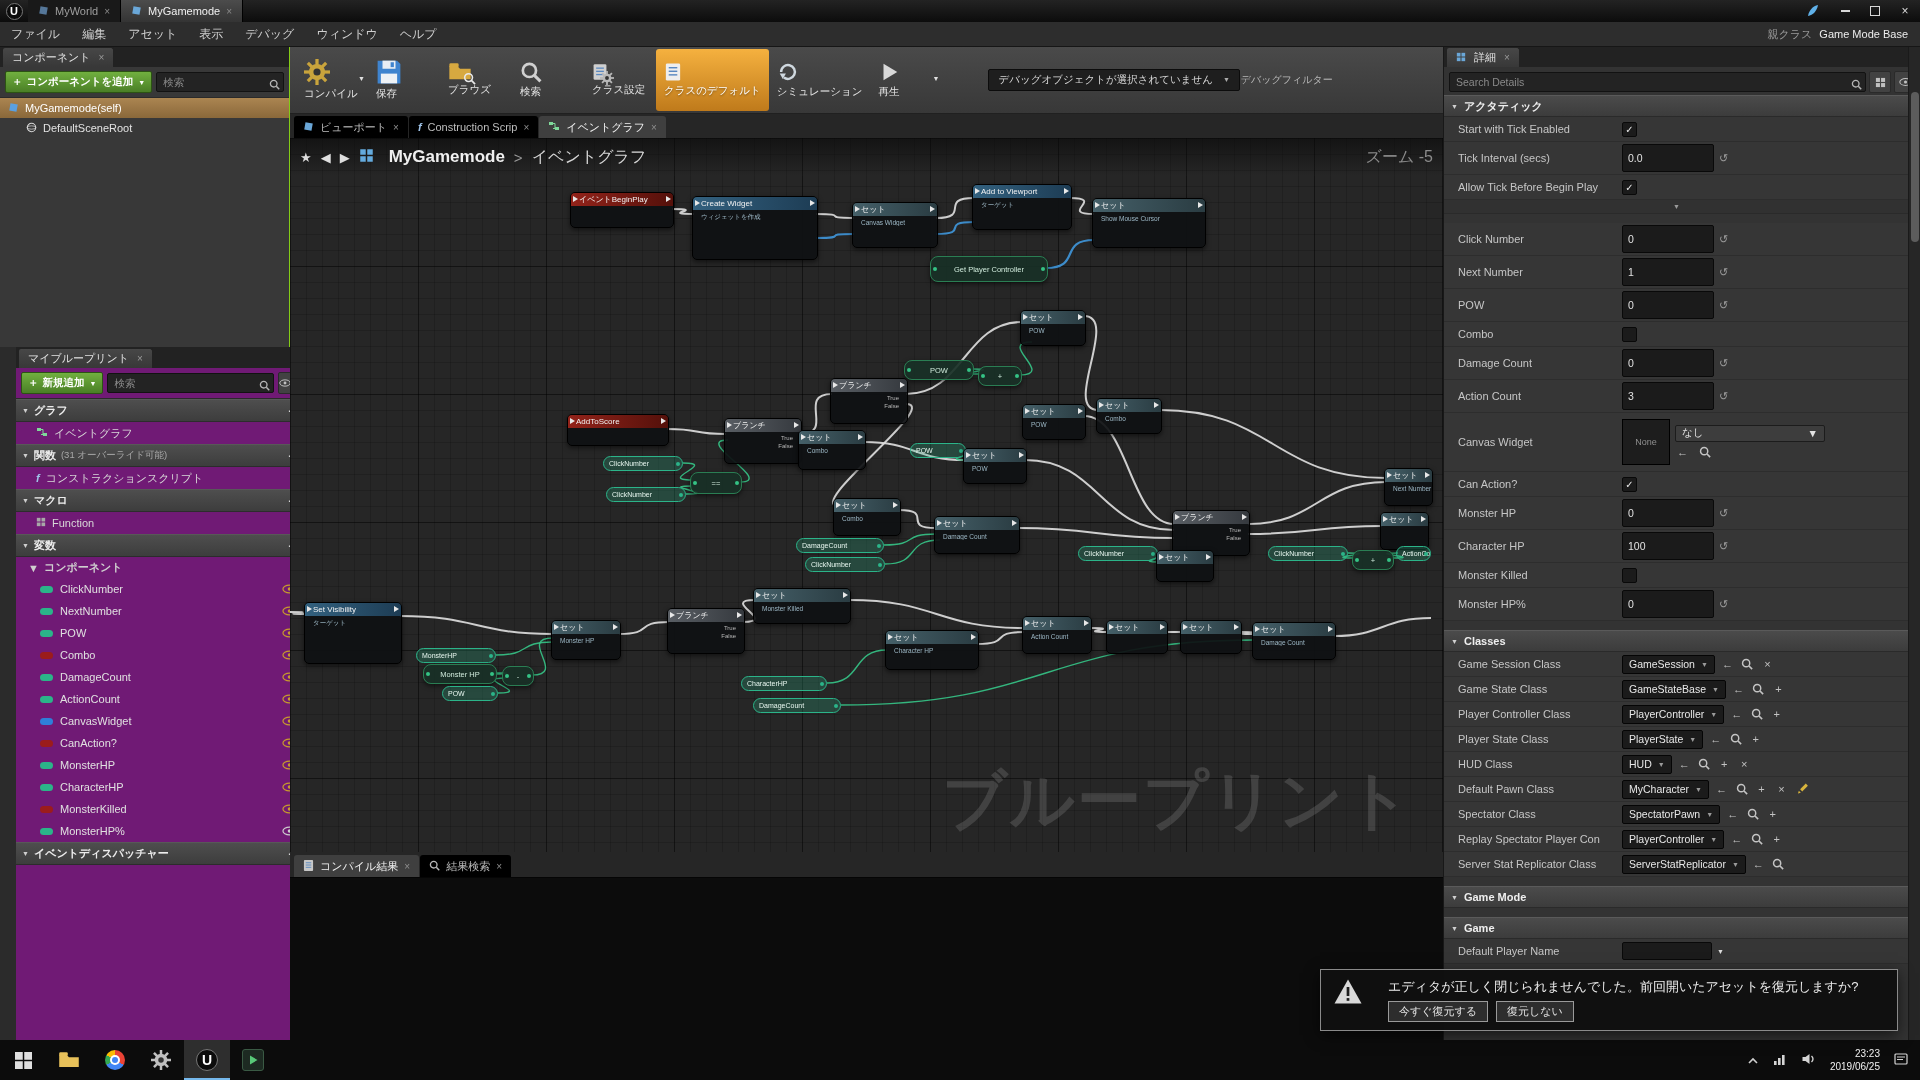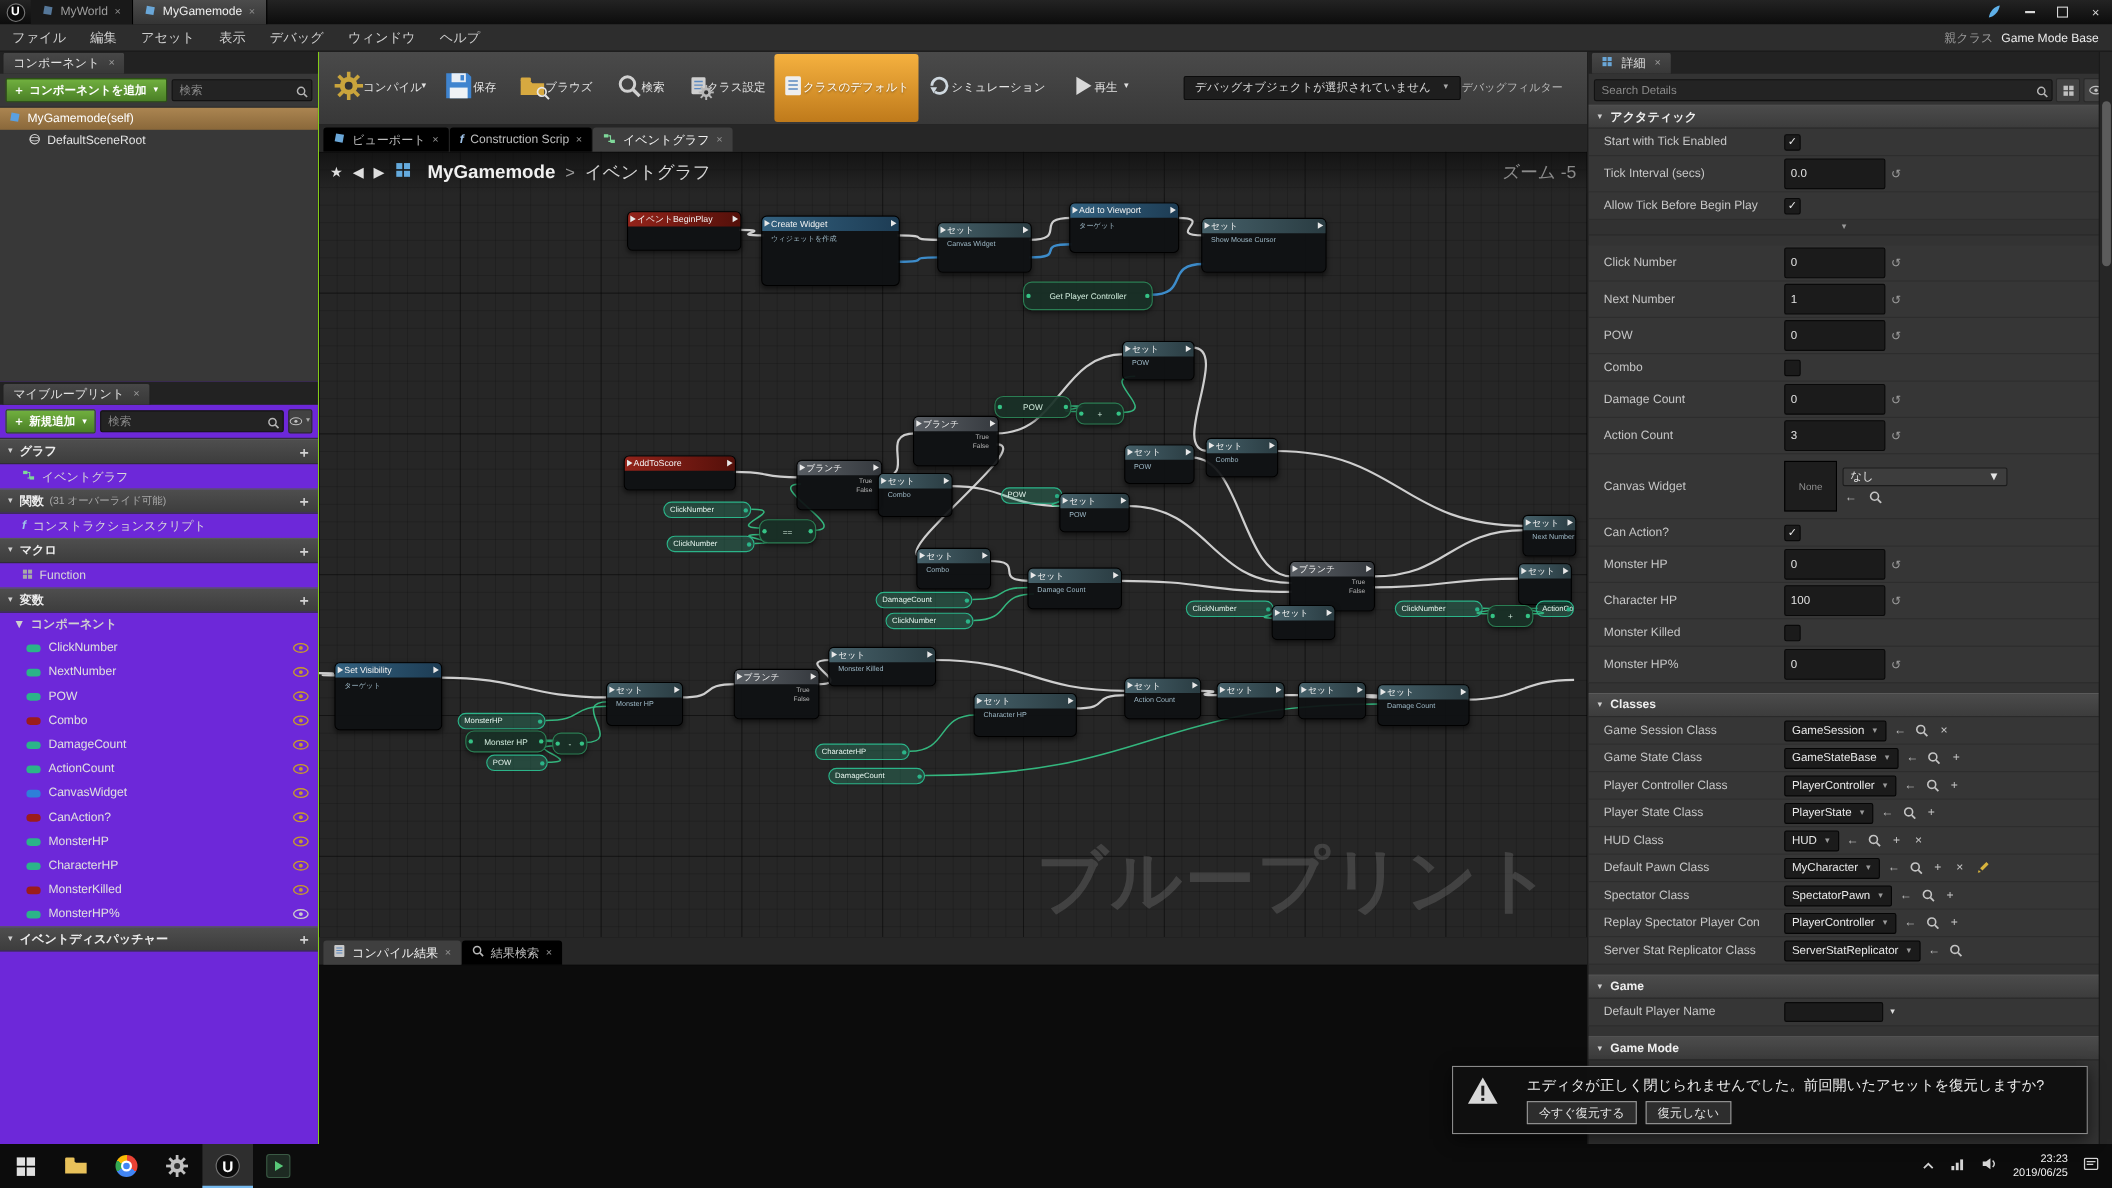--- a/index.html
+++ b/index.html
@@ -52,7 +52,7 @@
   
   #center-col{position:absolute;left:290px;top:46px;width:1153px;height:994px;background:#303030}
   #toolbar{position:absolute;left:0;top:0;width:100%;height:68px;background:linear-gradient(#4a4a4a,#383838);border-bottom:1px solid #202020;display:flex;align-items:center;padding:0 6px;box-sizing:border-box}
-  .tbar-btn{display:flex;flex-direction:row;align-items:center;justify-content:center;gap:0;min-width:56px;height:62px;padding:0 8px;color:#e4e4e4;font-size:10.5px;border-radius:3px;position:relative;white-space:nowrap}
+  .tbar-btn{display:flex;flex-direction:column;align-items:flex-start;justify-content:center;gap:0;min-width:56px;height:62px;padding:0 8px;color:#e4e4e4;font-size:10.5px;border-radius:3px;position:relative;white-space:nowrap}
   .tbar-btn.active{background:linear-gradient(#f5b13f,#bf7a1b);color:#fff;text-shadow:0 1px 2px rgba(0,0,0,.45)}
   .tbar-btn .ddv{position:absolute;right:3px;top:26px;font-size:7px;color:#e0e0e0}
   #debug-group{margin-left:46px;display:flex;flex-direction:row;align-items:center;gap:1px}

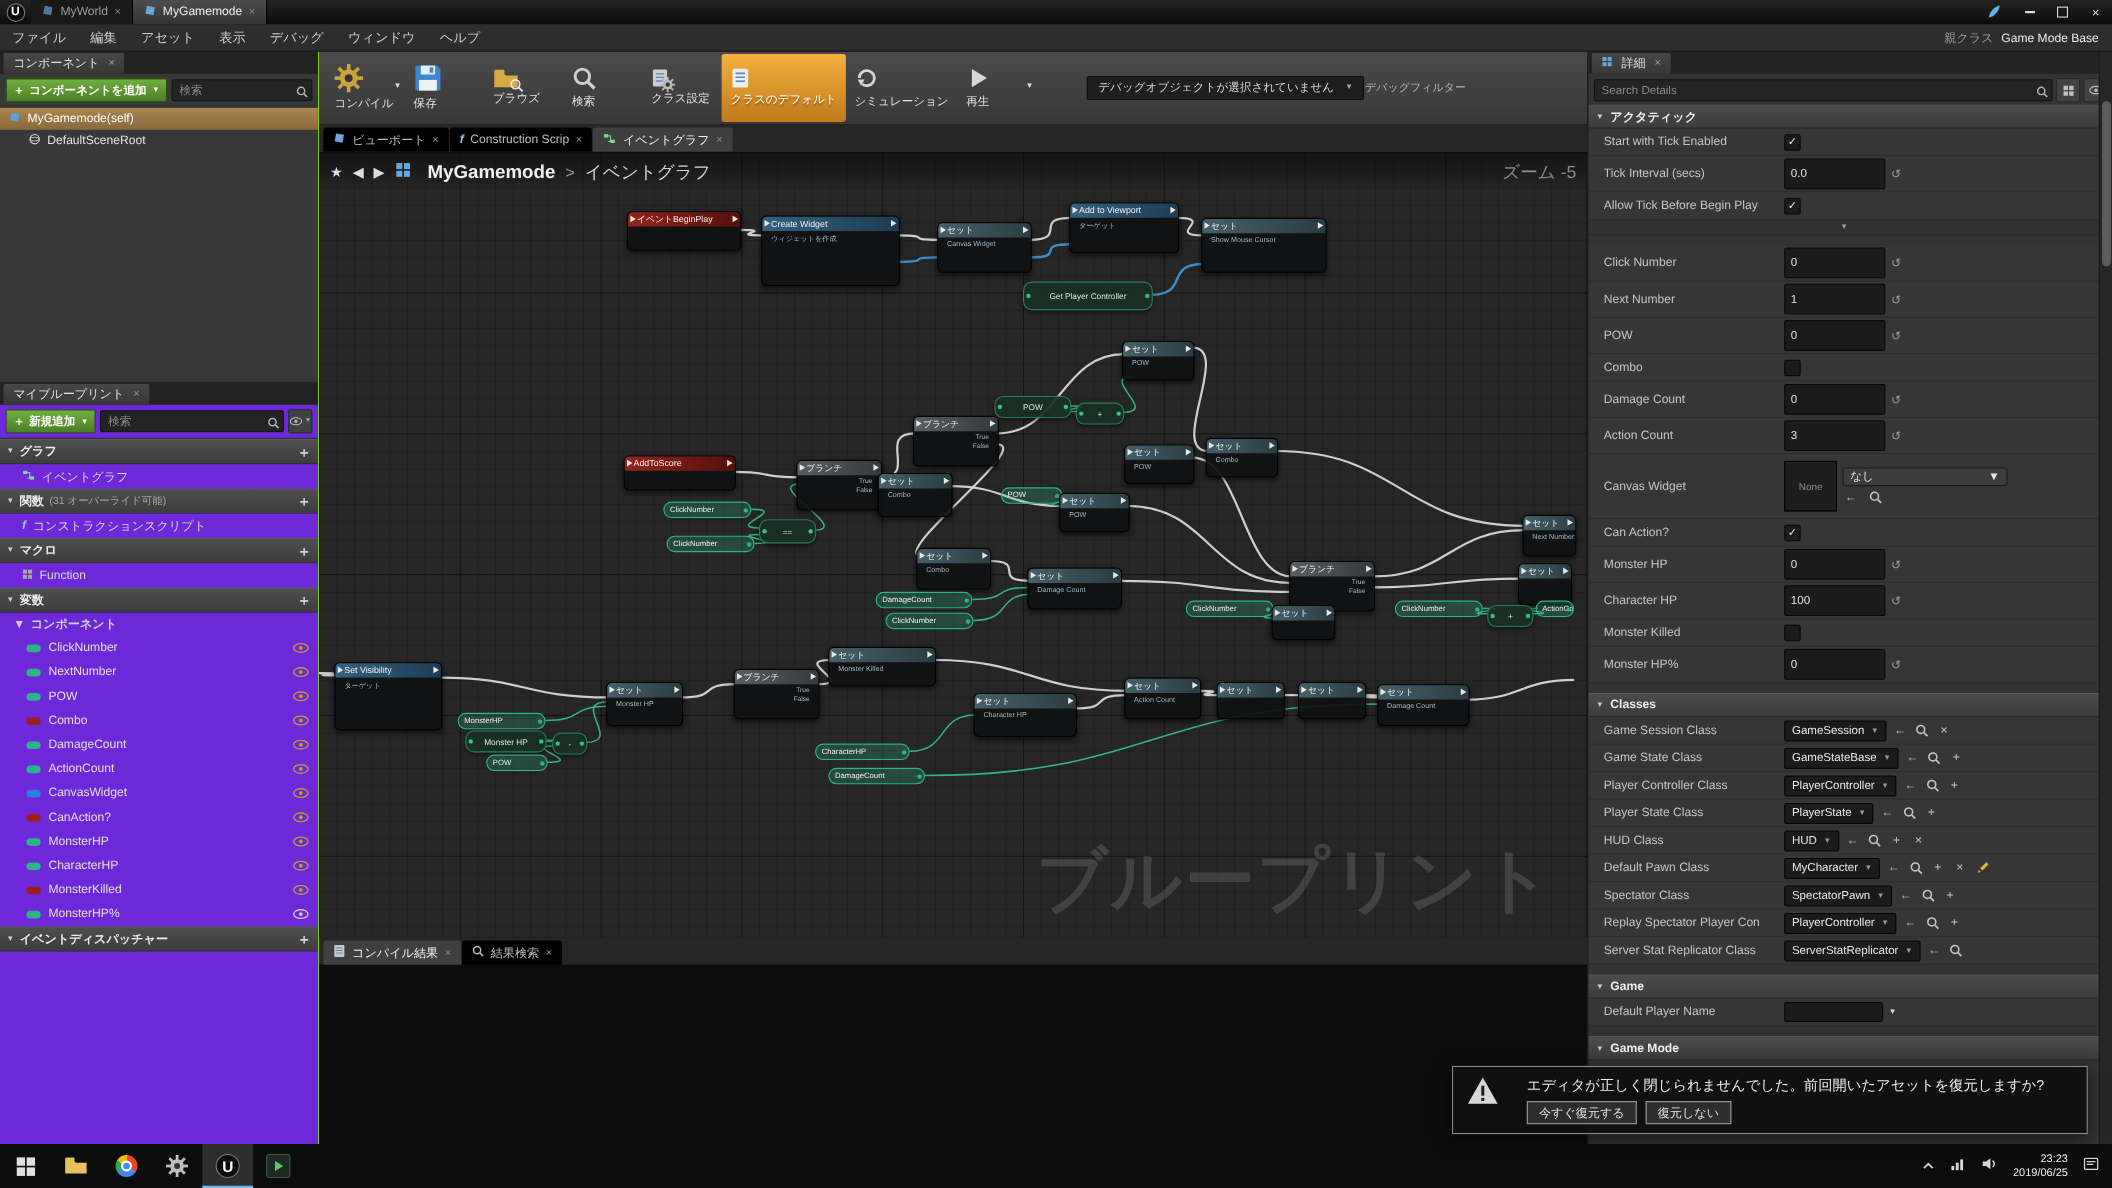--- a/index.html
+++ b/index.html
@@ -38,7 +38,7 @@
   .tree-row{display:flex;align-items:center;gap:6px;height:20px;padding-left:8px;font-size:11px;color:#e2e2e2}
   .tree-row.selected{background:linear-gradient(#ab8551,#8a683a);color:#fff}
   .tree-row.indent{padding-left:26px}
-  #mbp-panel{position:absolute;left:0;top:301px;width:289px;height:693px;background:#6d28d9}
+  #mbp-panel{position:absolute;left:16px;top:301px;width:289px;height:693px;background:#701a75}
   .icon-btn{width:20px;height:20px;display:flex;align-items:center;justify-content:center;background:#424242;border:1px solid #2a2a2a;border-radius:2px;gap:2px}
   .mbp-sec{display:flex;align-items:center;height:21px;background:linear-gradient(#4e4e4e,#3d3d3d);border-top:1px solid #585858;border-bottom:1px solid #2c2c2c;padding:0 6px;font-size:11px;font-weight:bold;color:#ececec;gap:5px}
   .mbp-sec .arrow{font-size:7px;color:#cfcfcf}

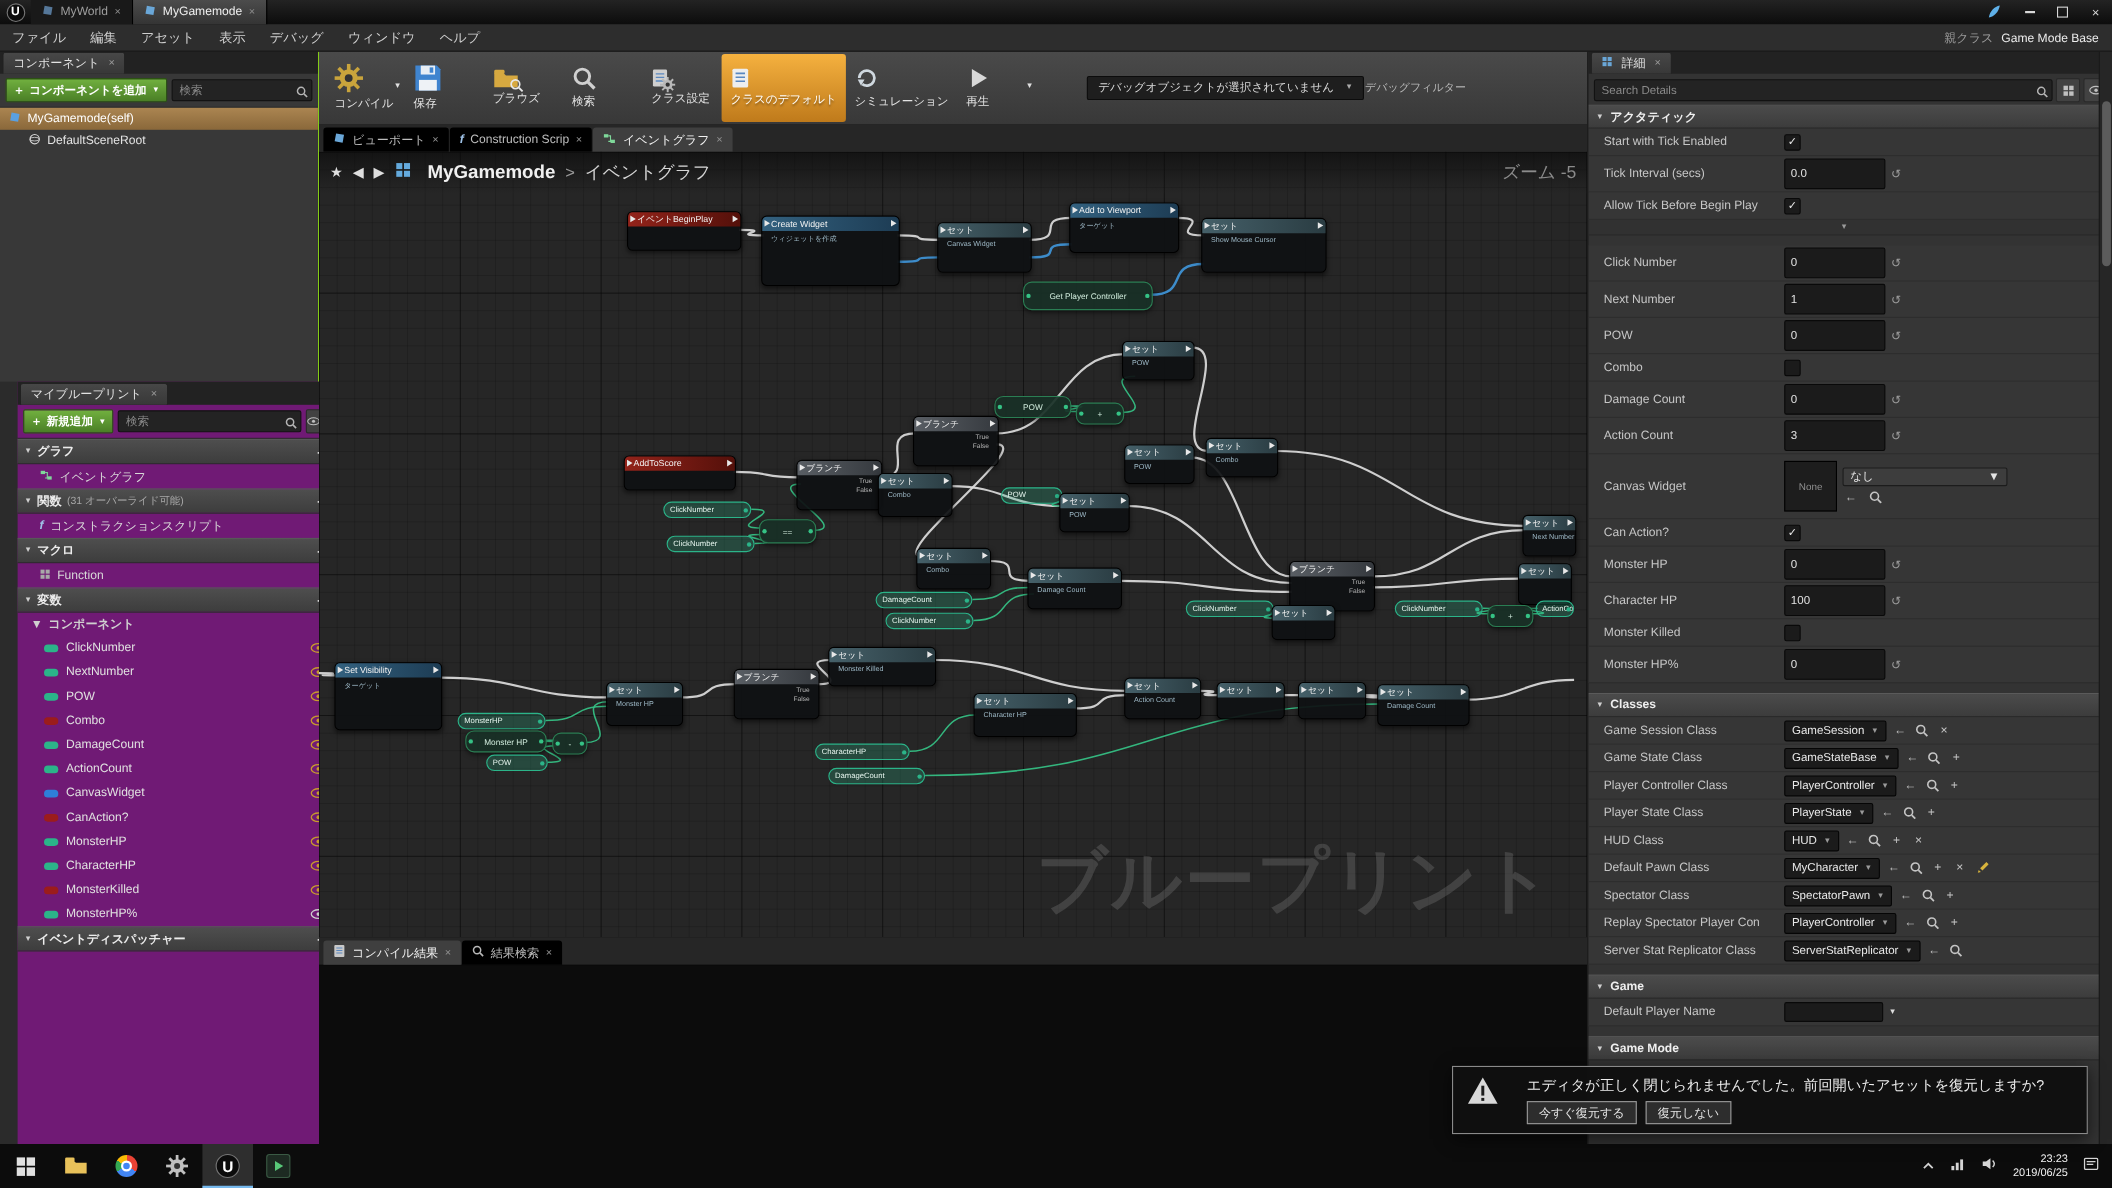--- a/index.html
+++ b/index.html
@@ -1208,20 +1208,20 @@
         <div class="dt-sec">
           <div class="dt-sec-h">
             <span class="arrow">▼</span>
-            <span>Game</span>
-          </div>
-          <div class="dt-row">
-            <span class="dt-label">Default Player Name</span>
-            <span class="dt-val">
-              <span class="txt-input"></span>
-              <span class="dd" style="font-size: 7px;">▼</span>
-            </span>
+            <span>Game Mode</span>
           </div>
         </div>
         <div class="dt-sec">
           <div class="dt-sec-h">
             <span class="arrow">▼</span>
-            <span>Game Mode</span>
+            <span>Game</span>
+          </div>
+          <div class="dt-row">
+            <span class="dt-label">Default Player Name</span>
+            <span class="dt-val">
+              <span class="txt-input"></span>
+              <span class="dd" style="font-size: 7px;">▼</span>
+            </span>
           </div>
         </div>
       </div>

